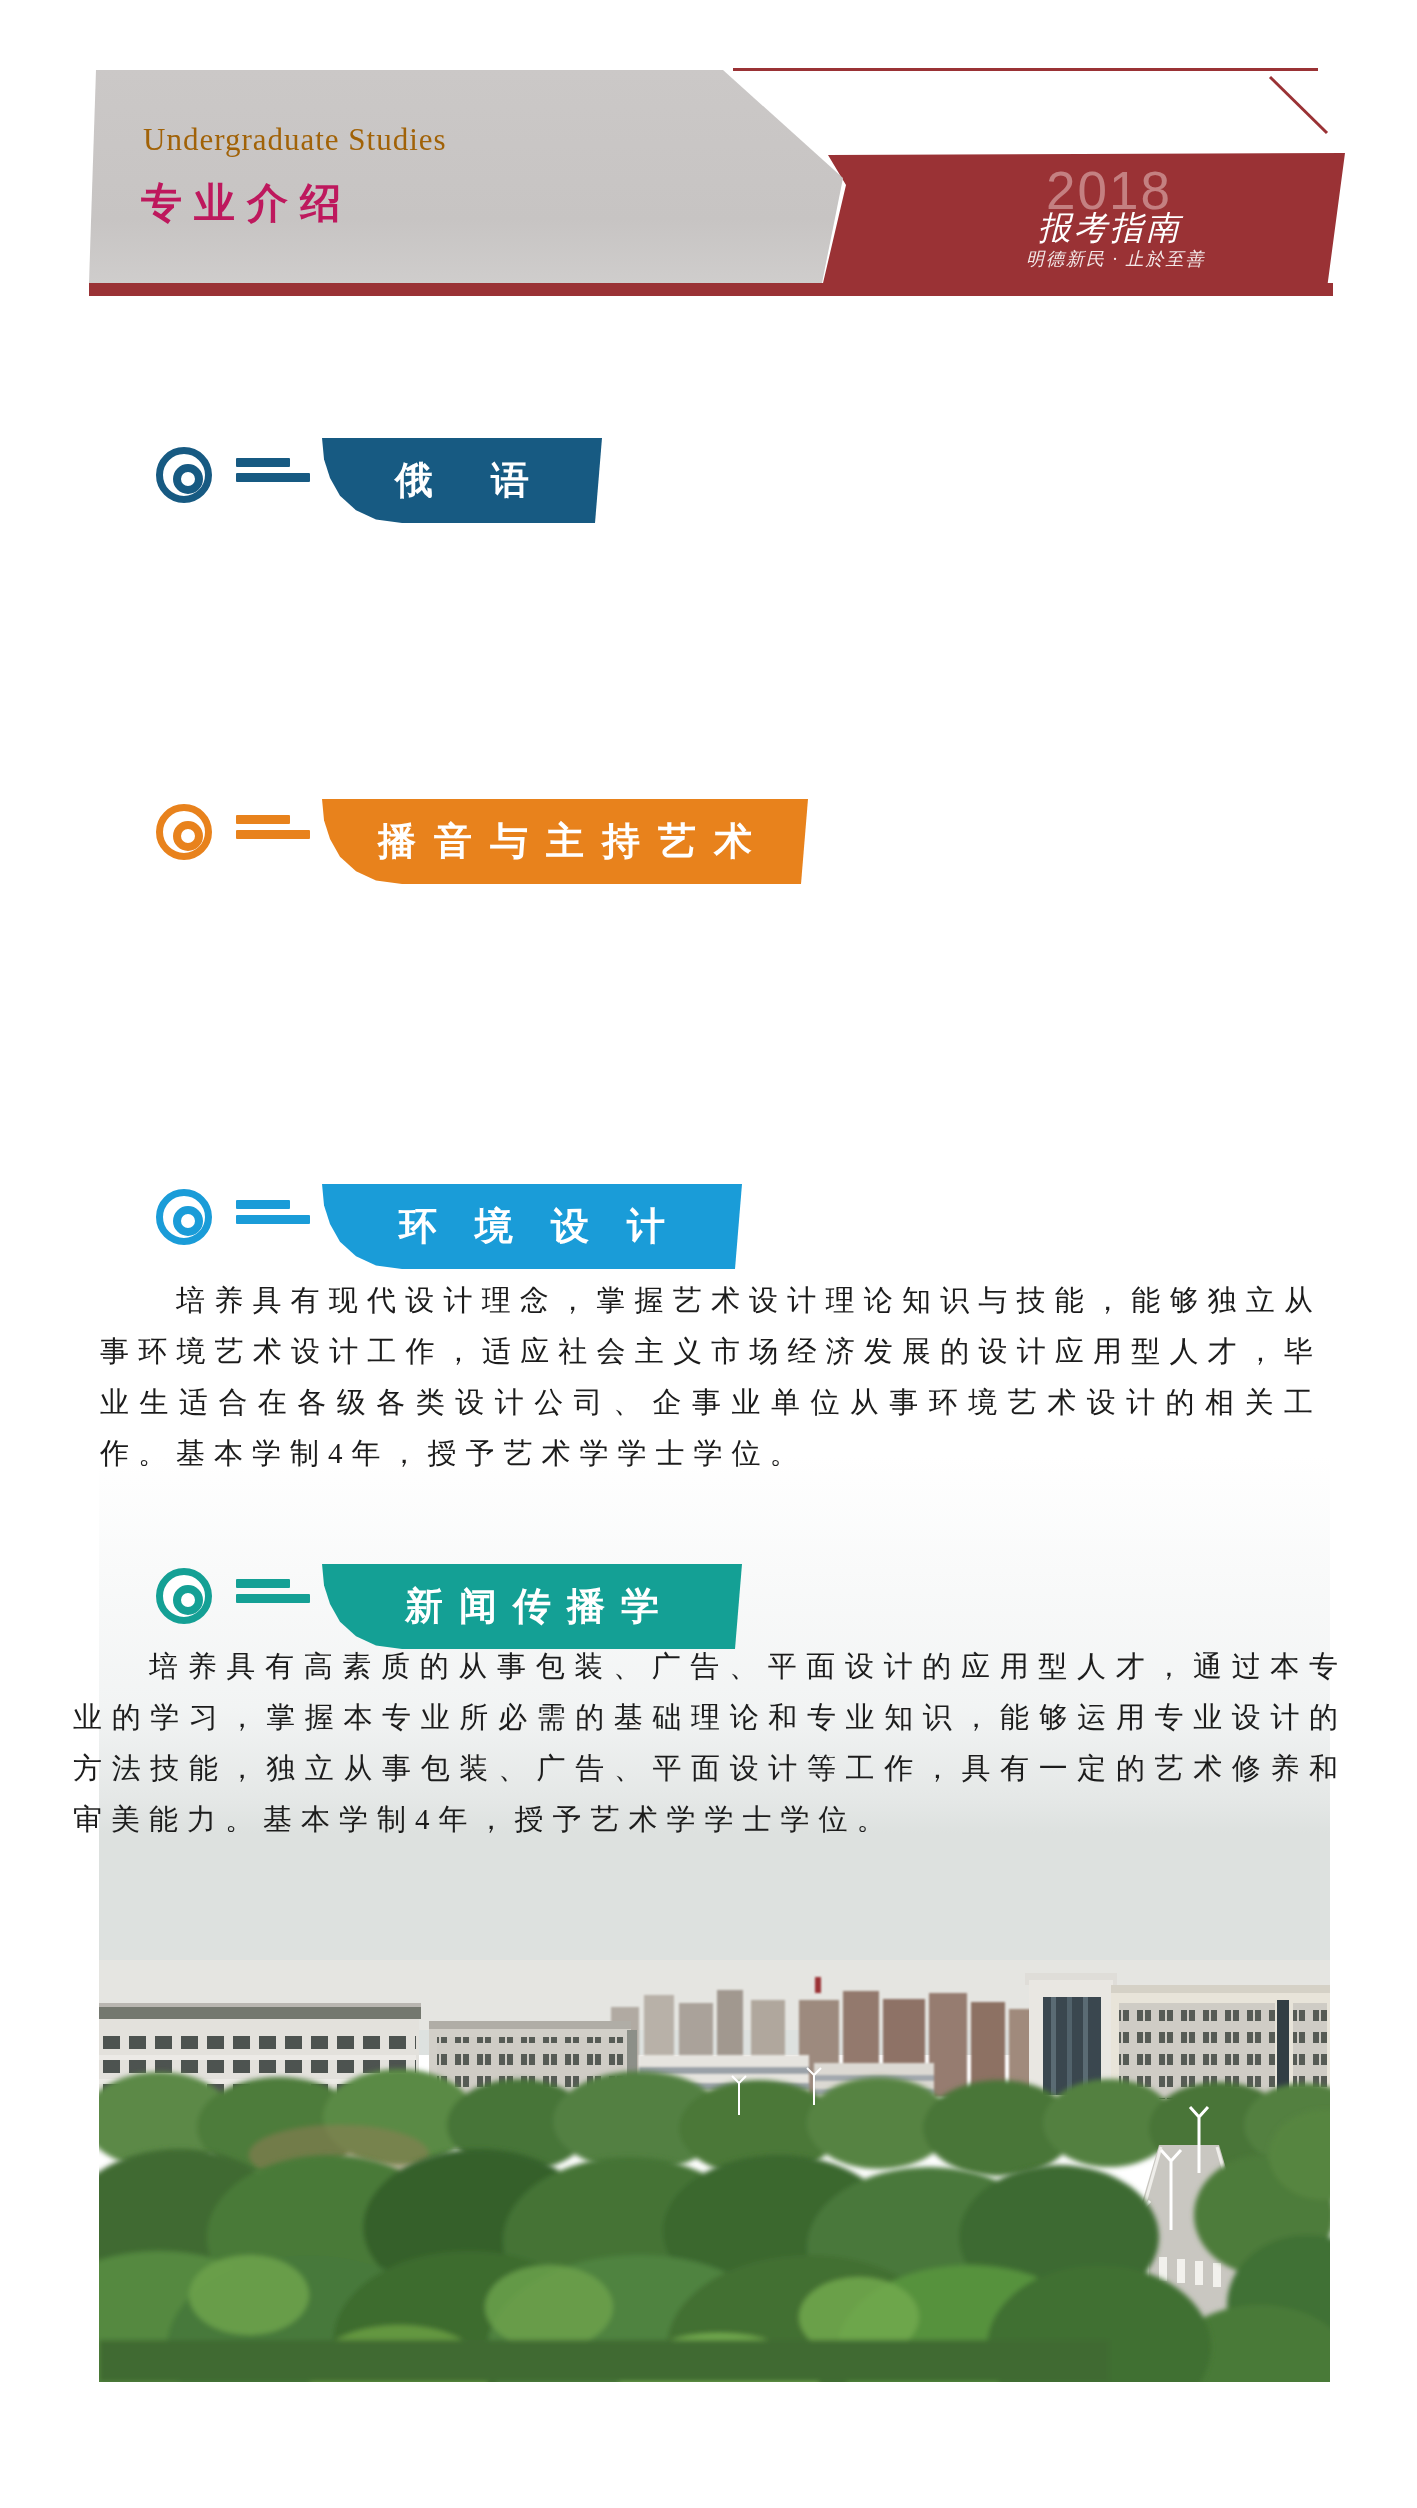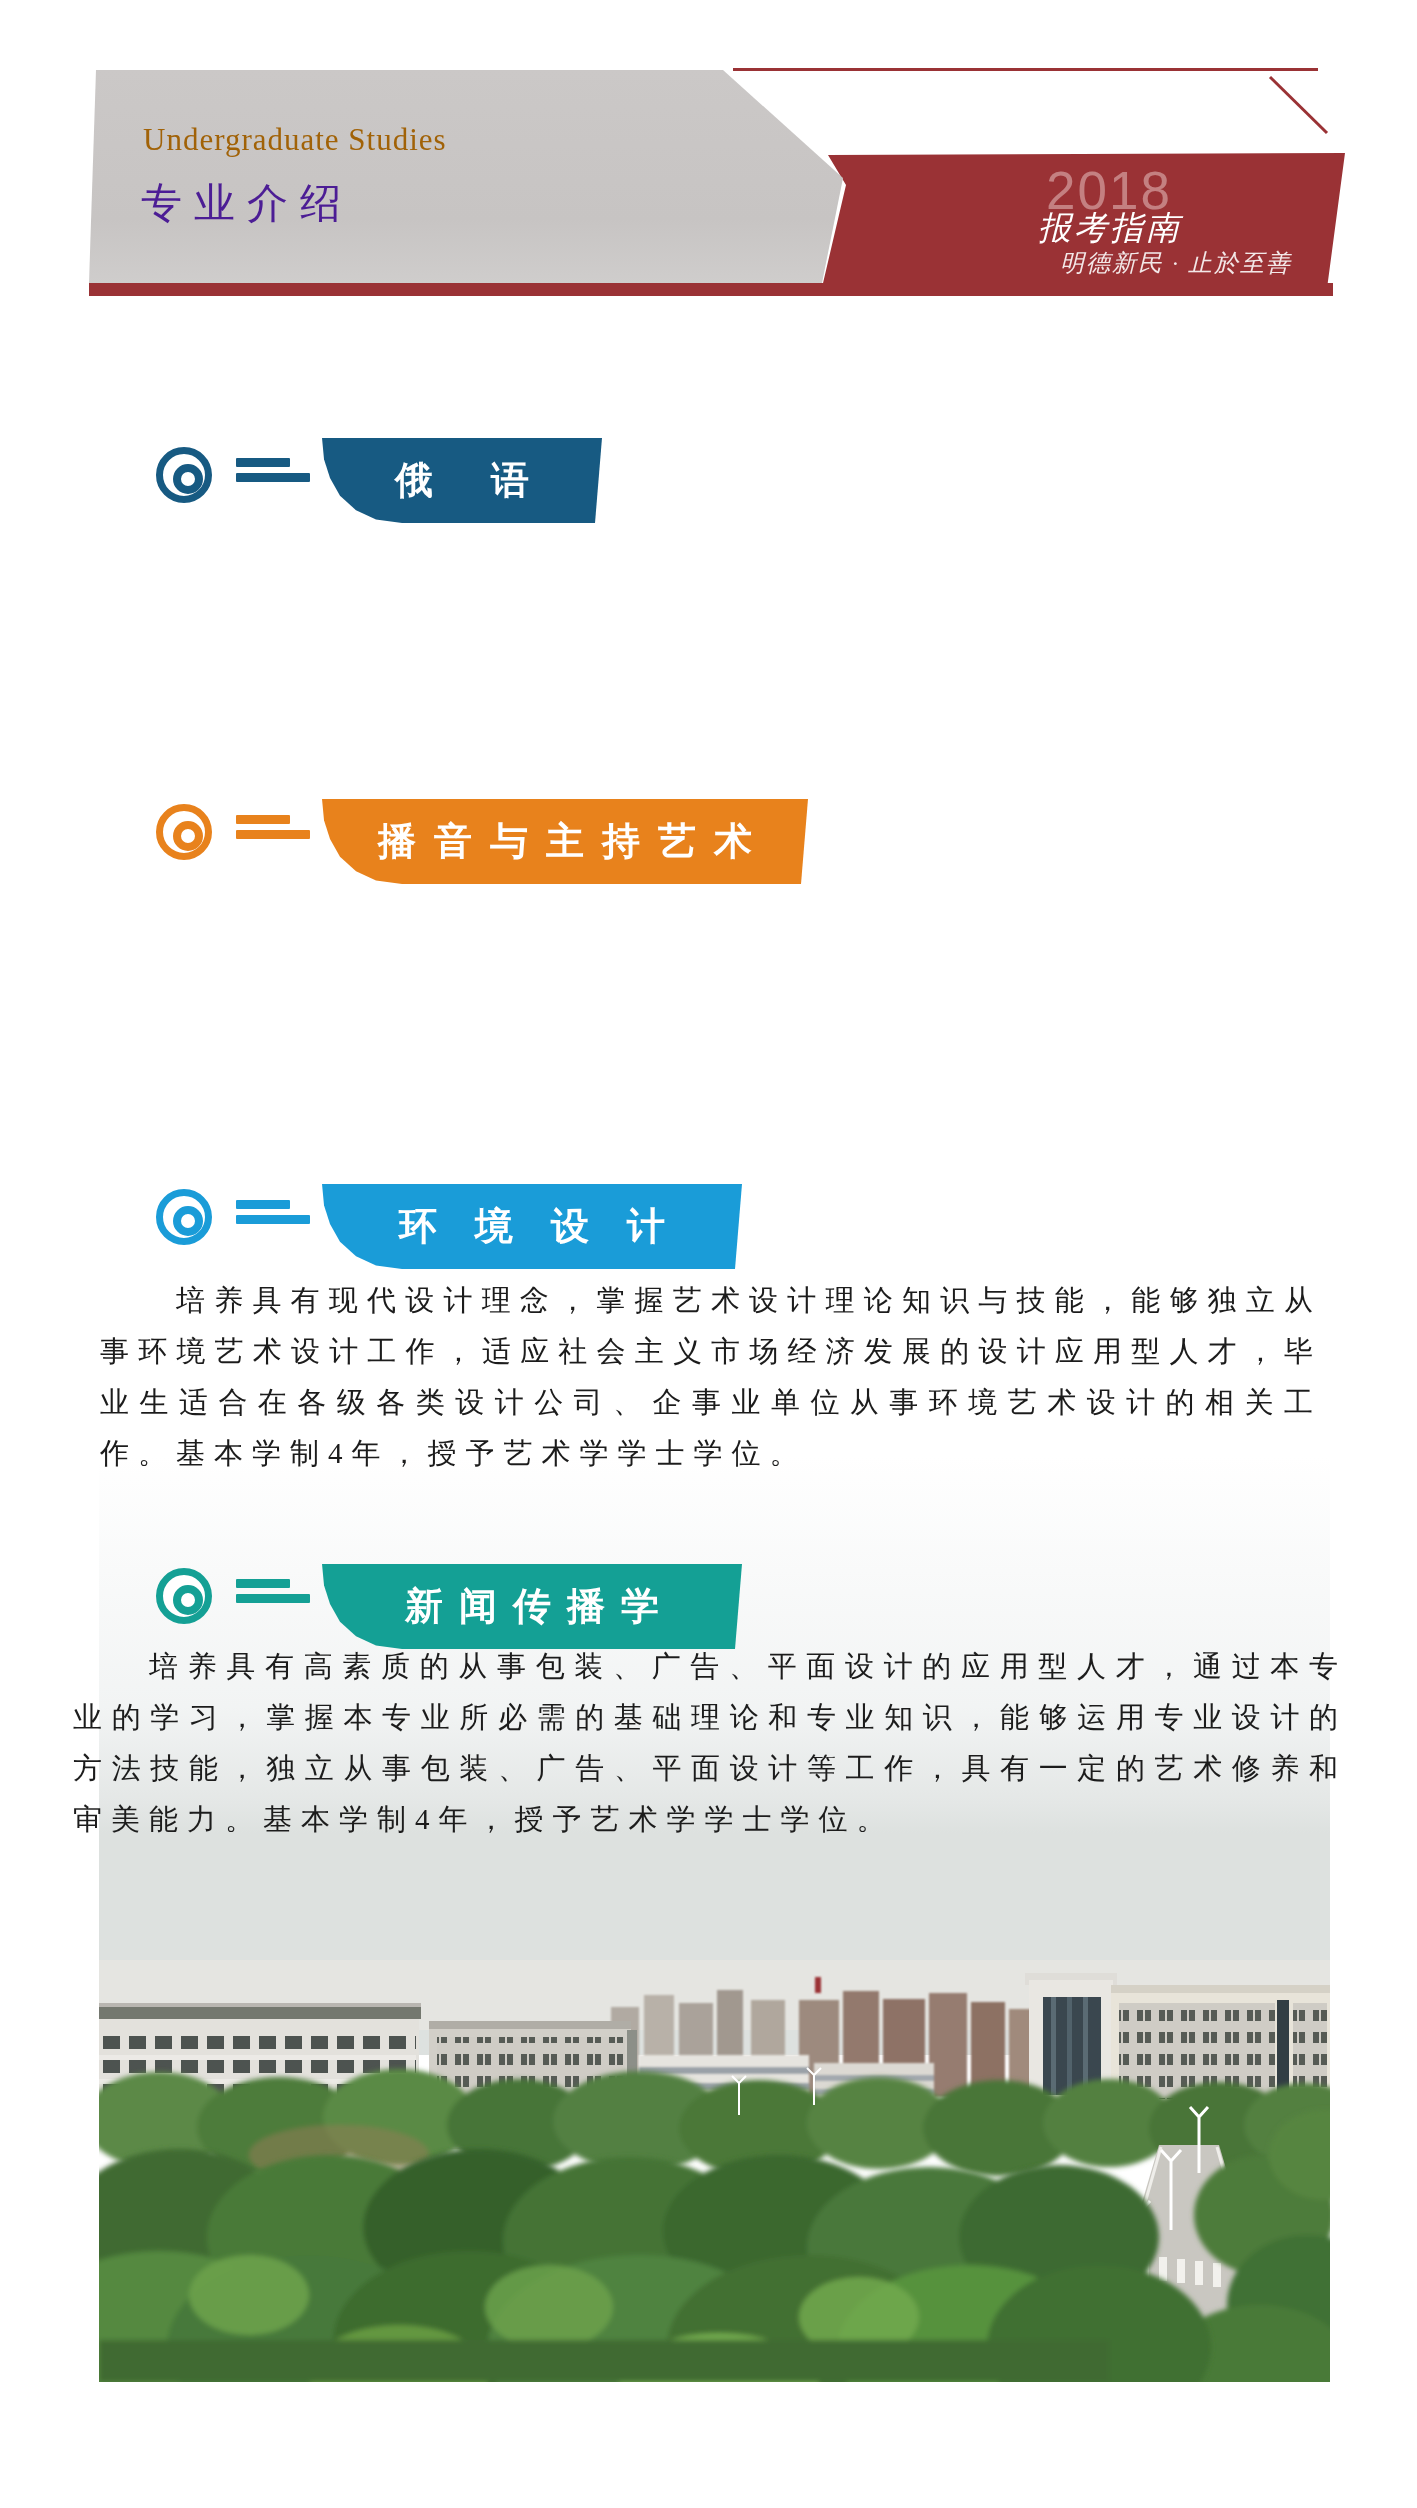--- a/index.html
+++ b/index.html
@@ -10,8 +10,8 @@
   .hdr-svg{position:absolute;left:0;top:0;}
   .hdr-en{position:absolute;left:143px;top:122px;font-size:31px;letter-spacing:1px;
           color:#a16207;font-family:"Liberation Serif","DejaVu Serif",serif;}
-  .hdr-cn{position:absolute;left:141px;top:176px;font-size:41px;font-weight:400;
-          letter-spacing:12px;color:#4c1d95;font-family:"Liberation Sans","DejaVu Sans",sans-serif;}
+  .hdr-cn{position:absolute;left:141px;top:176px;font-size:41px;font-weight:700;
+          letter-spacing:12px;color:#be185d;font-family:"Liberation Sans","DejaVu Sans",sans-serif;}
   .hdr-year{position:absolute;left:1046px;top:160px;font-size:53px;font-weight:400;
           color:rgba(255,236,236,0.42);font-family:"Liberation Sans","DejaVu Sans",sans-serif;letter-spacing:2px;}
   .hdr-guide{position:absolute;left:1002px;top:206px;font-size:33px;font-weight:normal;font-style:italic;

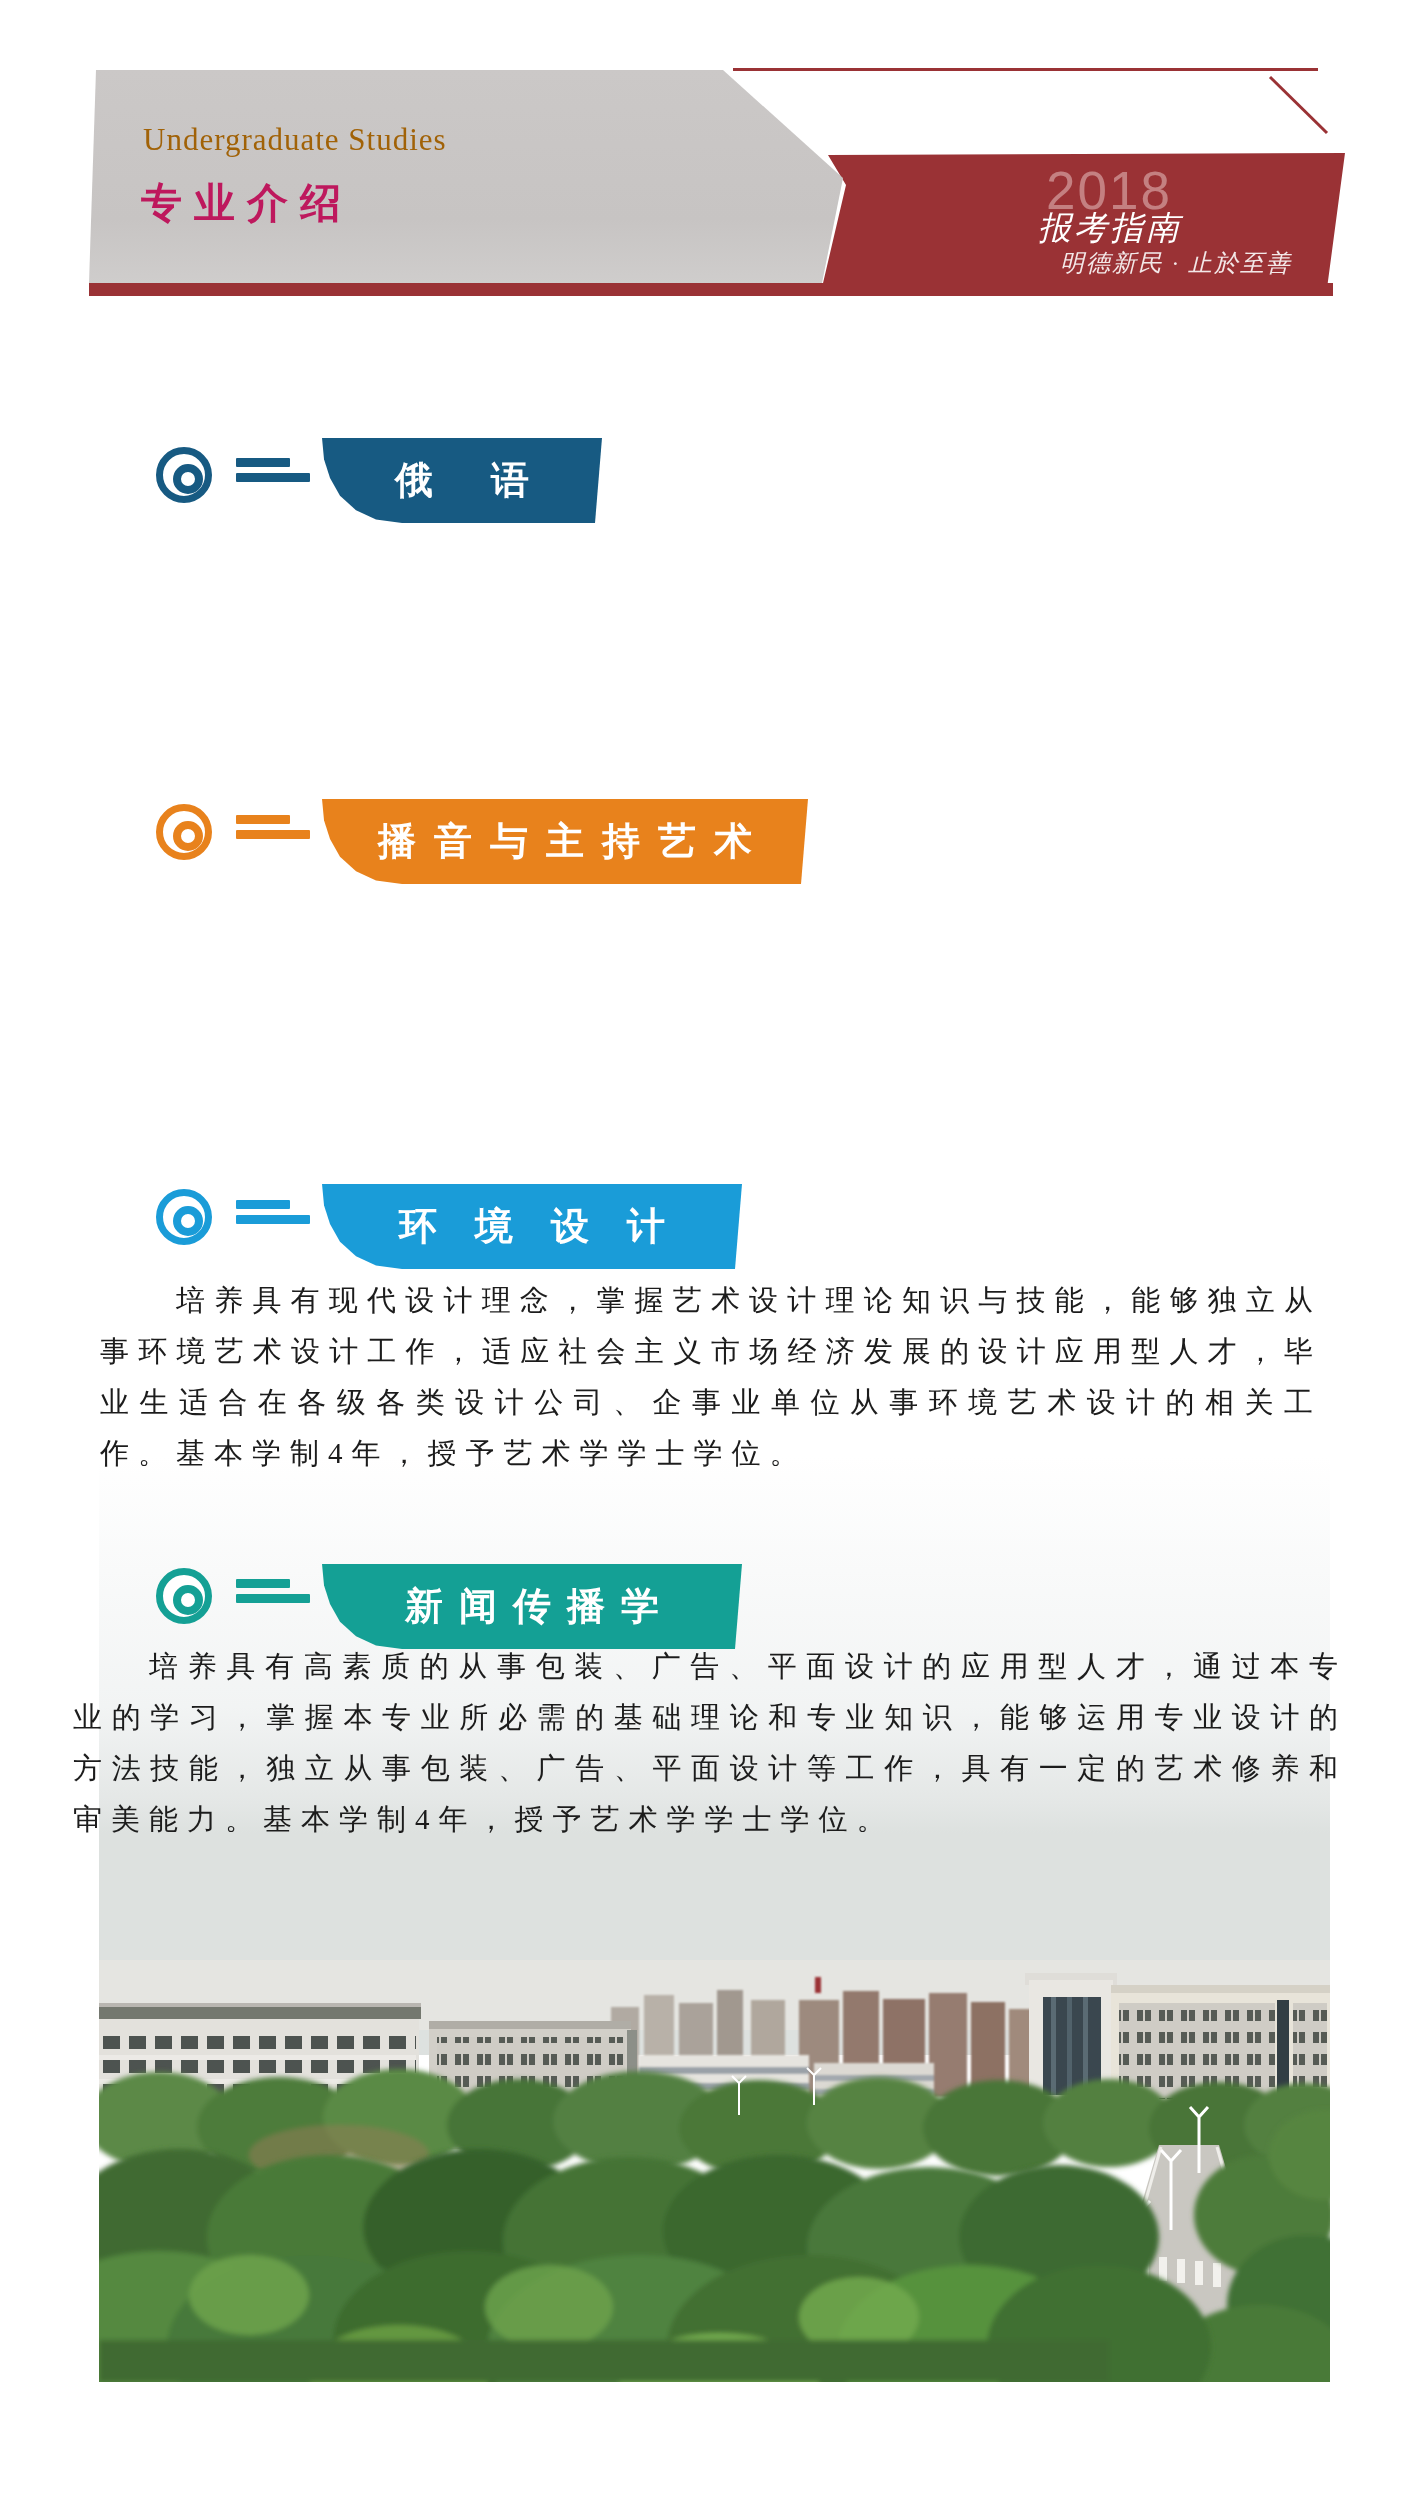--- a/index.html
+++ b/index.html
@@ -16,8 +16,8 @@
           color:rgba(255,236,236,0.42);font-family:"Liberation Sans","DejaVu Sans",sans-serif;letter-spacing:2px;}
   .hdr-guide{position:absolute;left:1002px;top:206px;font-size:33px;font-weight:normal;font-style:italic;
           color:#ffffff;letter-spacing:3px;font-family:"Liberation Serif","DejaVu Serif",serif;margin-left:36px;}
-  .hdr-motto{position:absolute;left:1026px;top:247px;font-size:24px;font-style:italic;
-          color:#f3e8e8;letter-spacing:2px;font-family:"Liberation Serif","DejaVu Serif",serif;margin-left:34px;}
+  .hdr-motto{position:absolute;left:1026px;top:247px;font-size:18px;font-style:italic;
+          color:#f3e8e8;letter-spacing:2px;font-family:"Liberation Serif","DejaVu Serif",serif;}
 
   
   .sec-h{position:absolute;left:0;top:0;width:1417px;height:0;}

